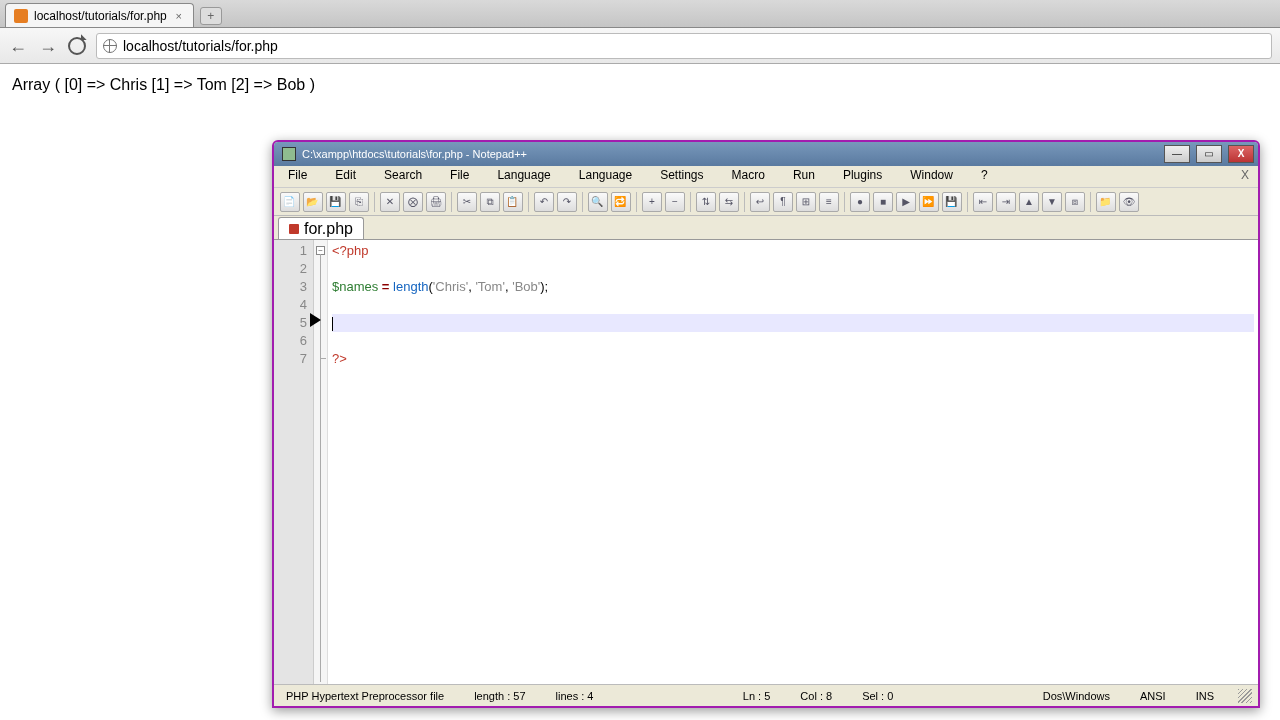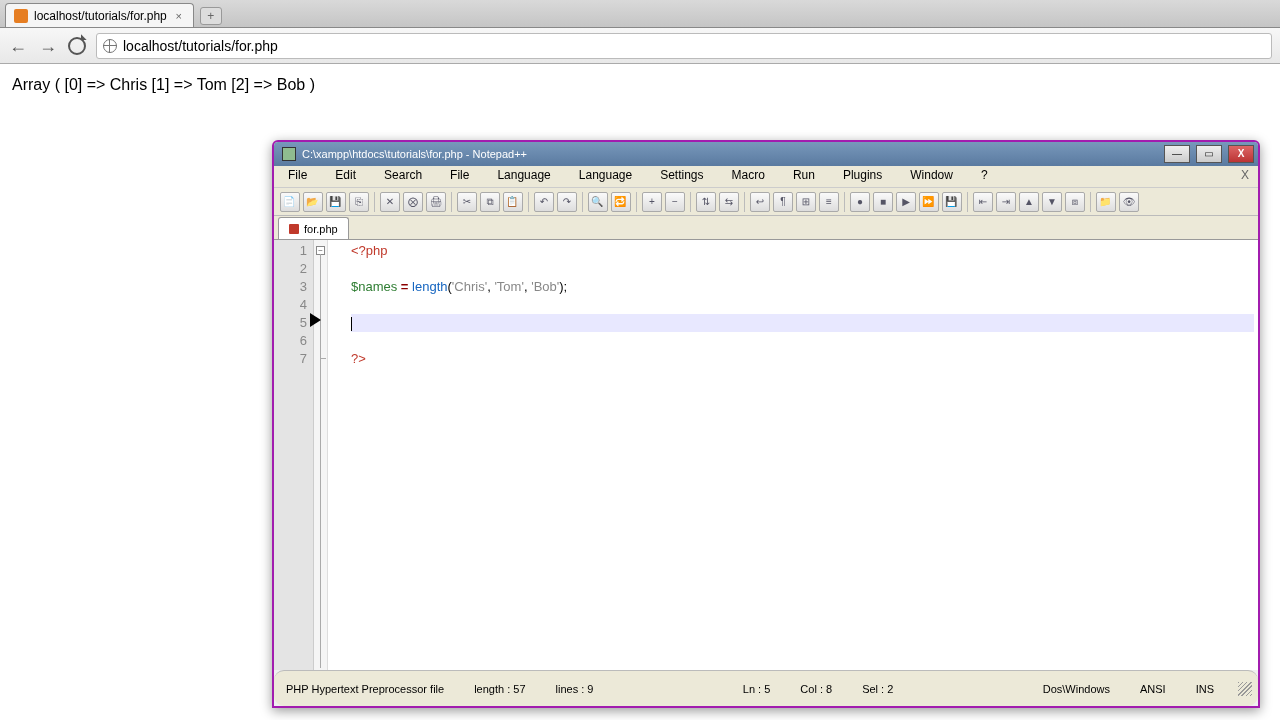--- a/index.html
+++ b/index.html
@@ -40,7 +40,7 @@
 .tb-sep { width: 1px; height: 20px; background: #bbb; margin: 0 2px; }
 
 .npp-tabs { height: 24px; background: #ece9d8; display: flex; align-items: flex-end; padding-left: 4px; border-bottom: 1px solid #999; }
-.npp-tab { background: #fff; border: 1px solid #999; border-bottom: none; height: 22px; display: flex; align-items: center; padding: 0 10px; gap: 5px; font-size: 11px; border-radius: 3px 3px 0 0; }
+.npp-tab { background: #fff; border: 1px solid #999; border-bottom: none; height: 22px; display: flex; align-items: center; padding: 0 10px; gap: 5px; font-size: 16px; border-radius: 3px 3px 0 0; }
 .npp-tab-icon { width: 10px; height: 10px; background: #c0392b; border-radius: 1px; }
 
 .editor { flex: 1; display: flex; background: #fff; font-family: "Courier New", monospace; font-size: 13px; }

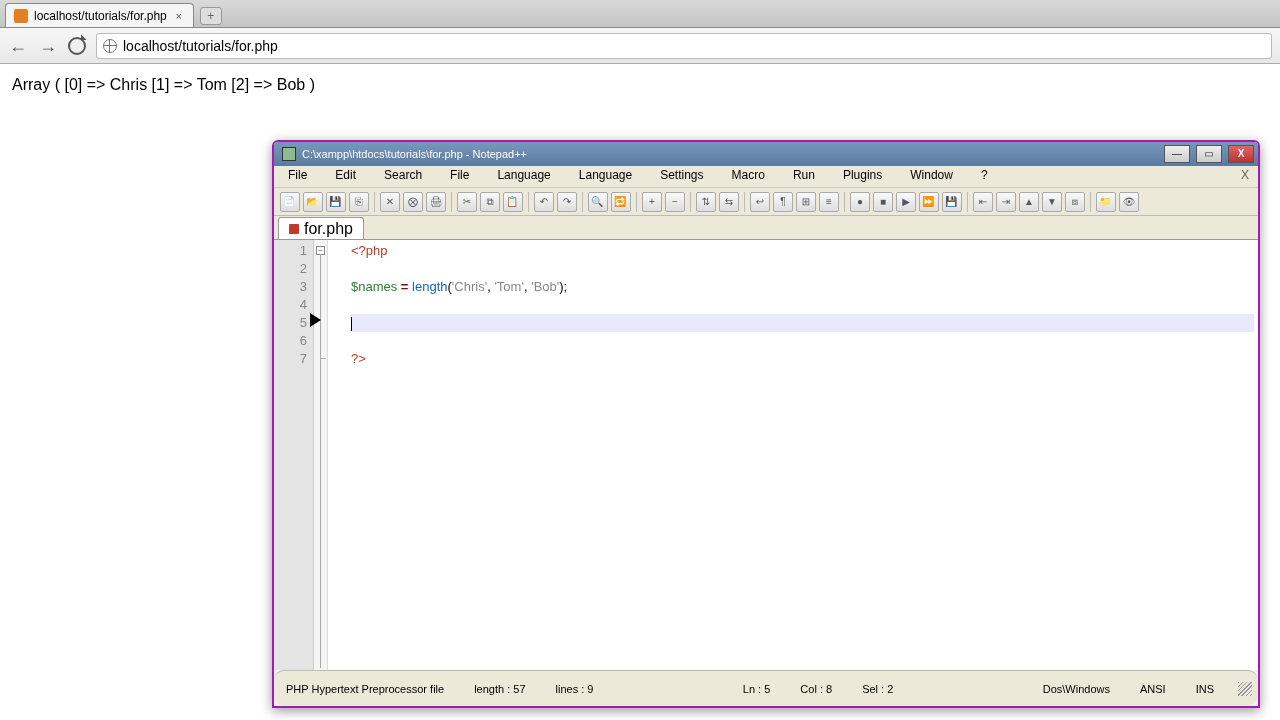--- a/index.html
+++ b/index.html
@@ -50,7 +50,7 @@
 .fold-line { position: absolute; left: 6px; top: 14px; bottom: 2px; width: 1px; background: #aaa; }
 .fold-end { position: absolute; left: 6px; width: 6px; height: 1px; background: #aaa; }
 .code { flex: 1; padding: 2px 4px 0; line-height: 18px; position: relative; }
-.code-line { height: 18px; white-space: pre; margin-left: 19px; }
+.code-line { height: 18px; white-space: pre; }
 .hl-line { background: #e8e8ff; }
 .kw-red { color: #c0392b; }
 .var { color: #2e7d32; }

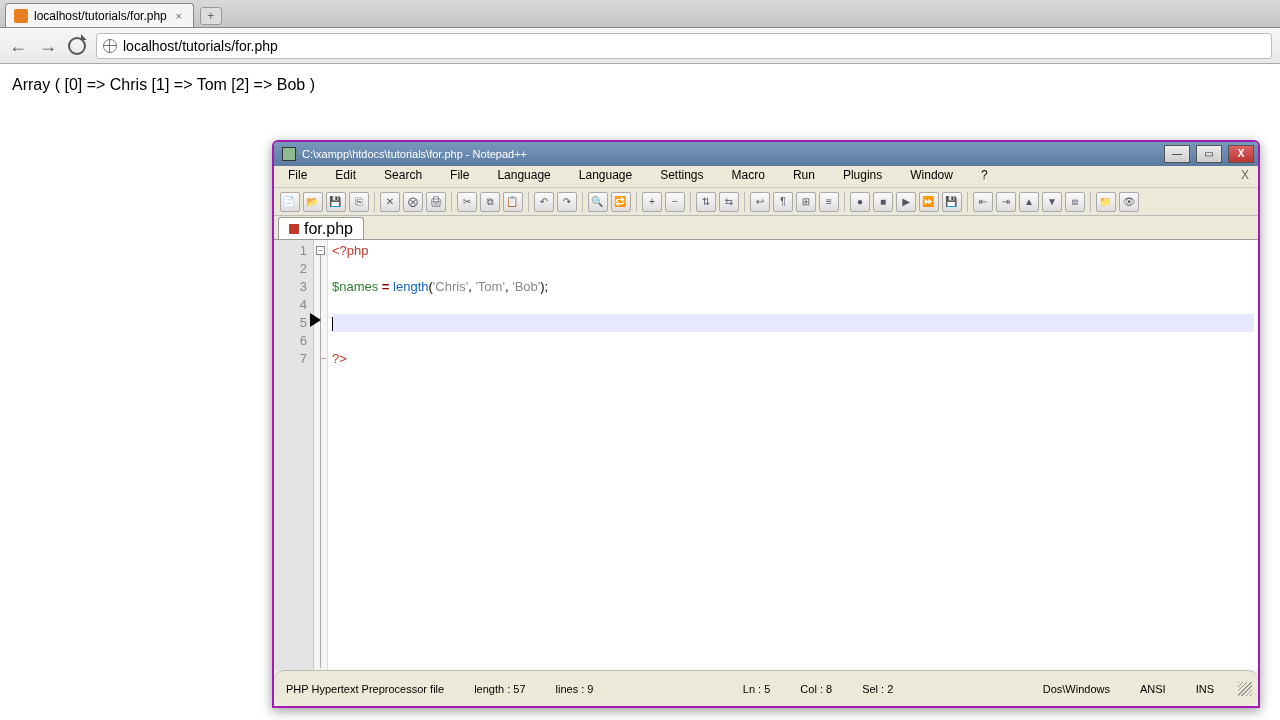--- a/index.html
+++ b/index.html
@@ -61,7 +61,7 @@
 @keyframes blink { 50% { opacity: 0; } }
 .cursor-arrow { position: absolute; left: -18px; top: 73px; width: 0; height: 0; border-top: 7px solid transparent; border-bottom: 7px solid transparent; border-left: 11px solid #000; }
 
-.status { height: 36px; background: #ece9d8; border-top: 1px solid #bbb; display: flex; align-items: center; font-size: 11px; padding: 0 6px; gap: 18px; border-radius: 10px; }
+.status { height: 22px; background: #ece9d8; border-top: 1px solid #bbb; display: flex; align-items: center; font-size: 11px; padding: 0 6px; gap: 18px; }
 .status .seg { padding: 0 6px; }
 .status .flex { flex: 1; }
 .resize-grip { width: 14px; height: 14px; background: repeating-linear-gradient(135deg,#999,#999 1px,transparent 1px,transparent 3px); margin-left: auto; }

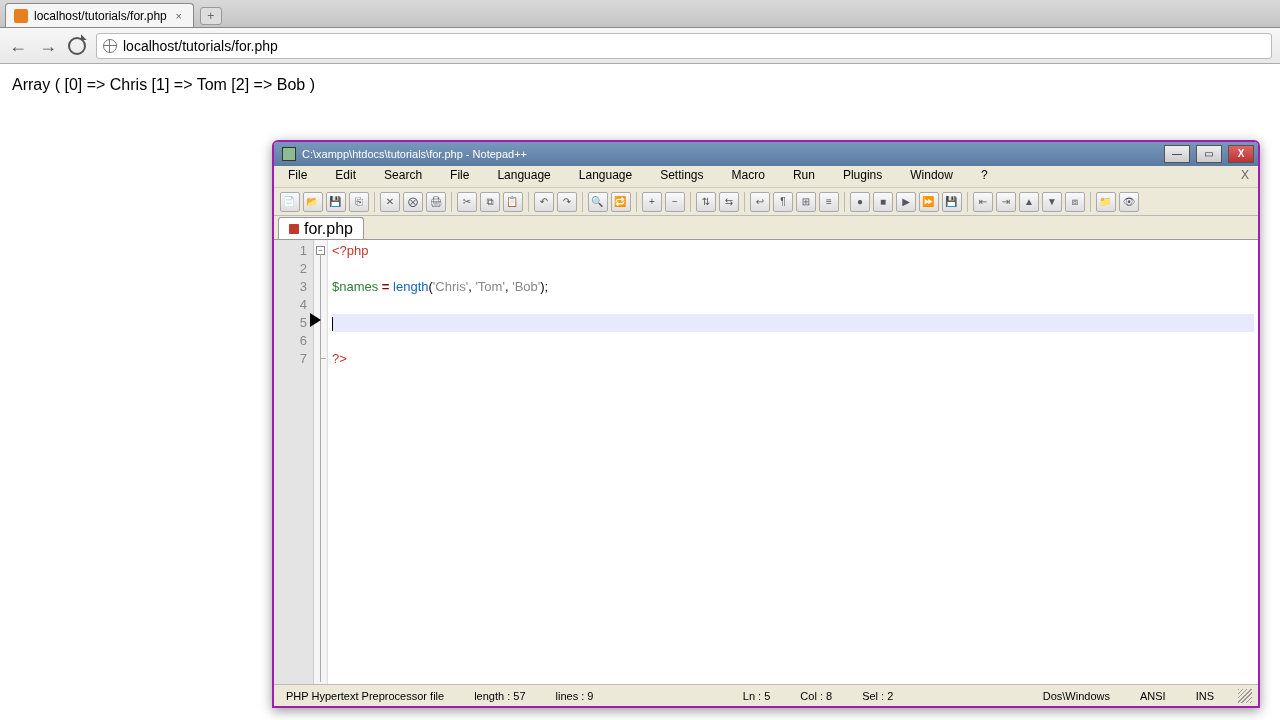--- a/index.html
+++ b/index.html
@@ -201,7 +201,7 @@
   <div class="status">
     <span class="seg">PHP Hypertext Preprocessor file</span>
     <span class="seg">length : 57</span>
-    <span class="seg">lines : 9</span>
+    <span class="seg">lines : 4</span>
     <span class="flex"></span>
     <span class="seg">Ln : 5</span>
     <span class="seg">Col : 8</span>

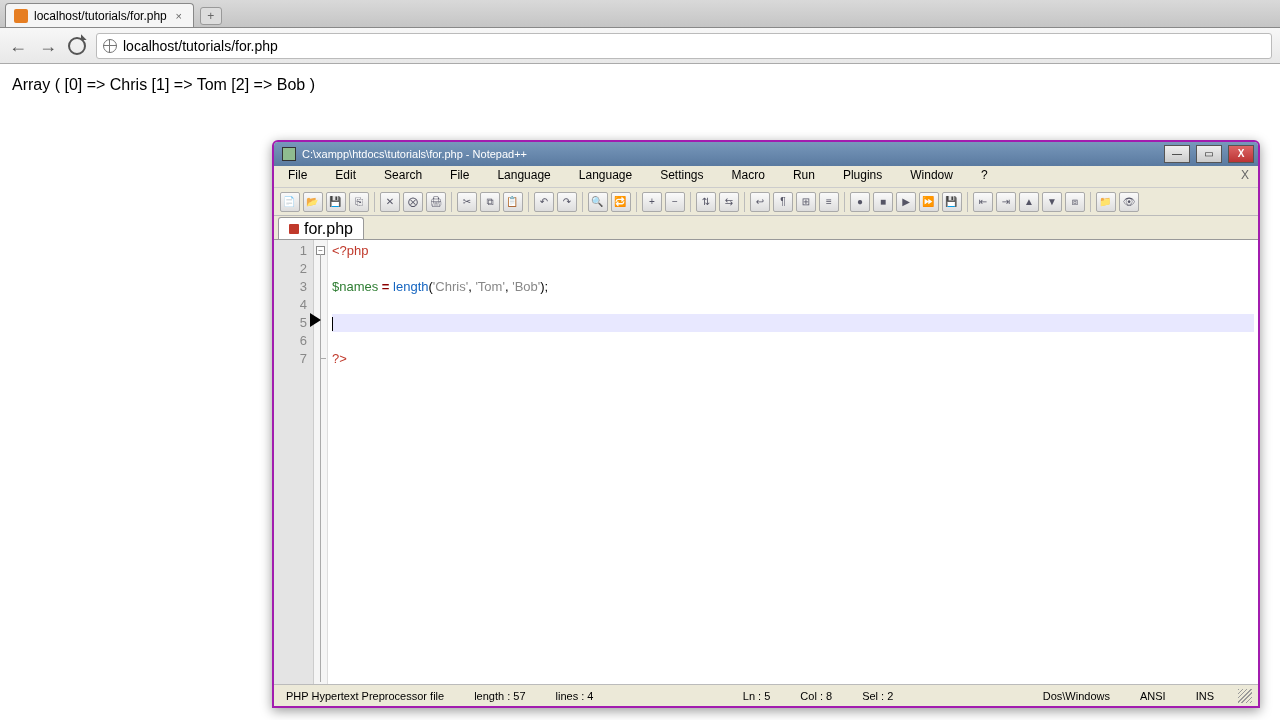--- a/index.html
+++ b/index.html
@@ -205,7 +205,7 @@
     <span class="flex"></span>
     <span class="seg">Ln : 5</span>
     <span class="seg">Col : 8</span>
-    <span class="seg">Sel : 2</span>
+    <span class="seg">Sel : 0</span>
     <span class="flex"></span>
     <span class="seg">Dos\Windows</span>
     <span class="seg">ANSI</span>

